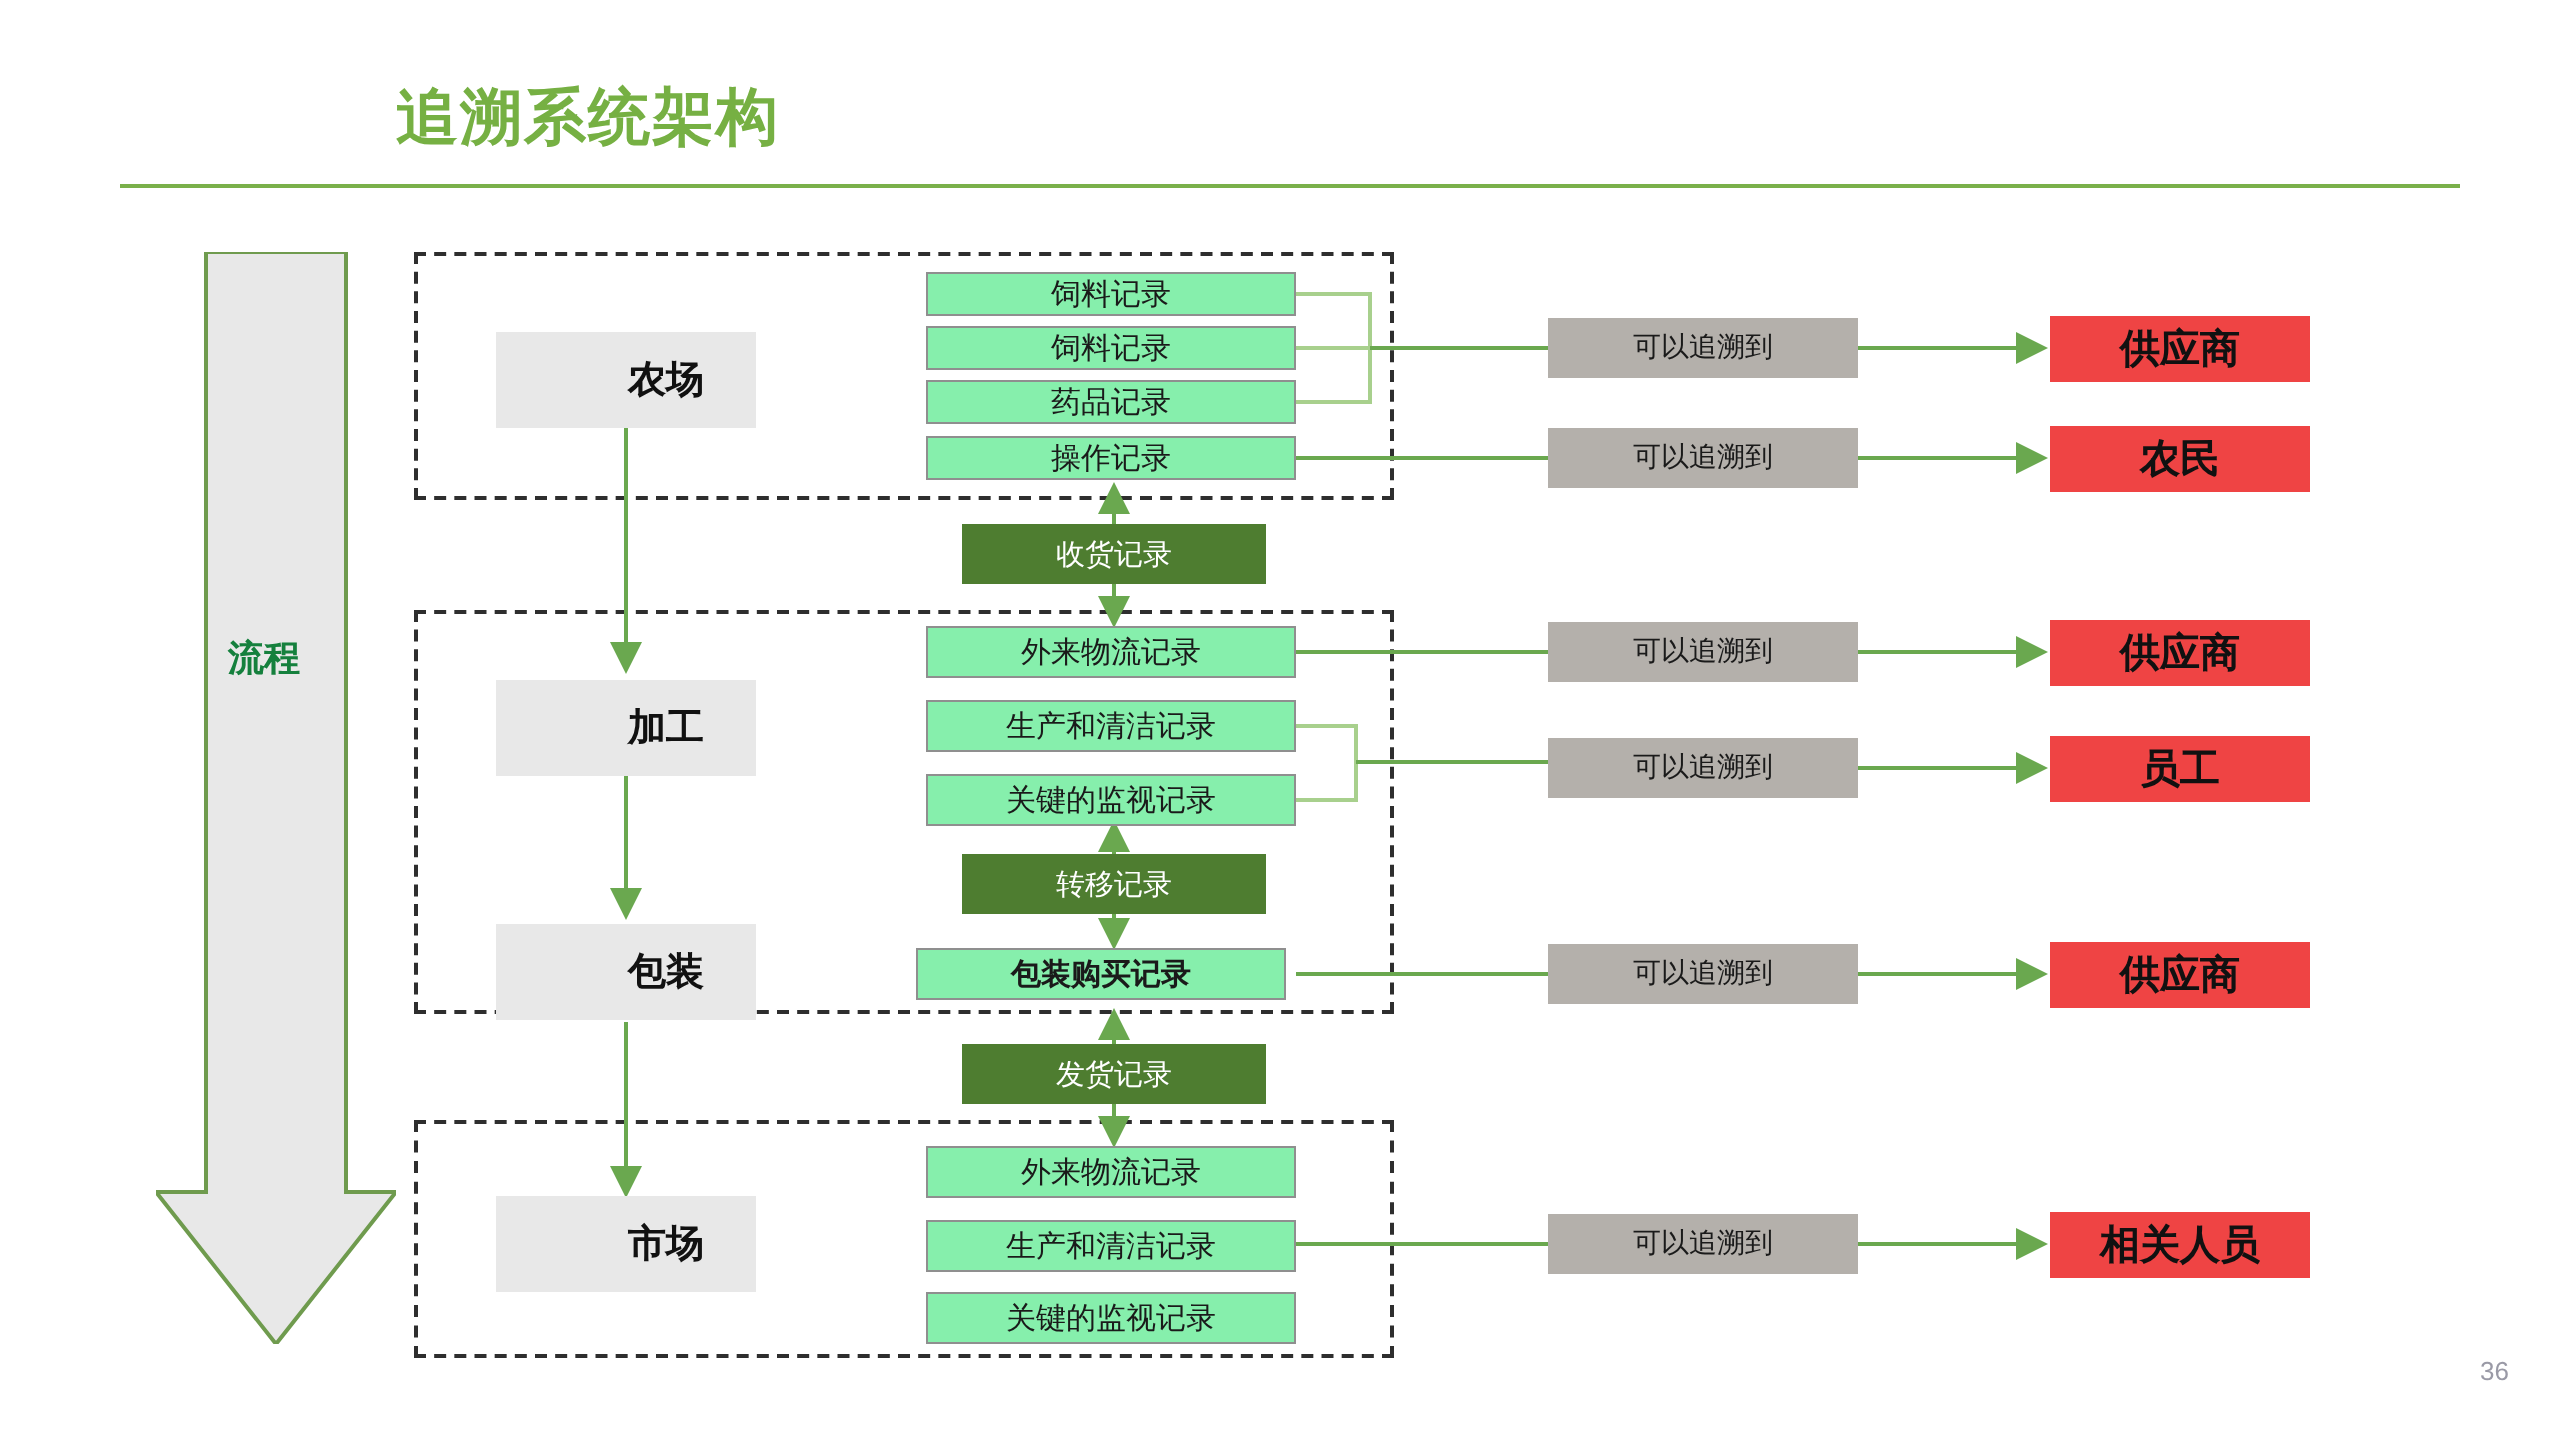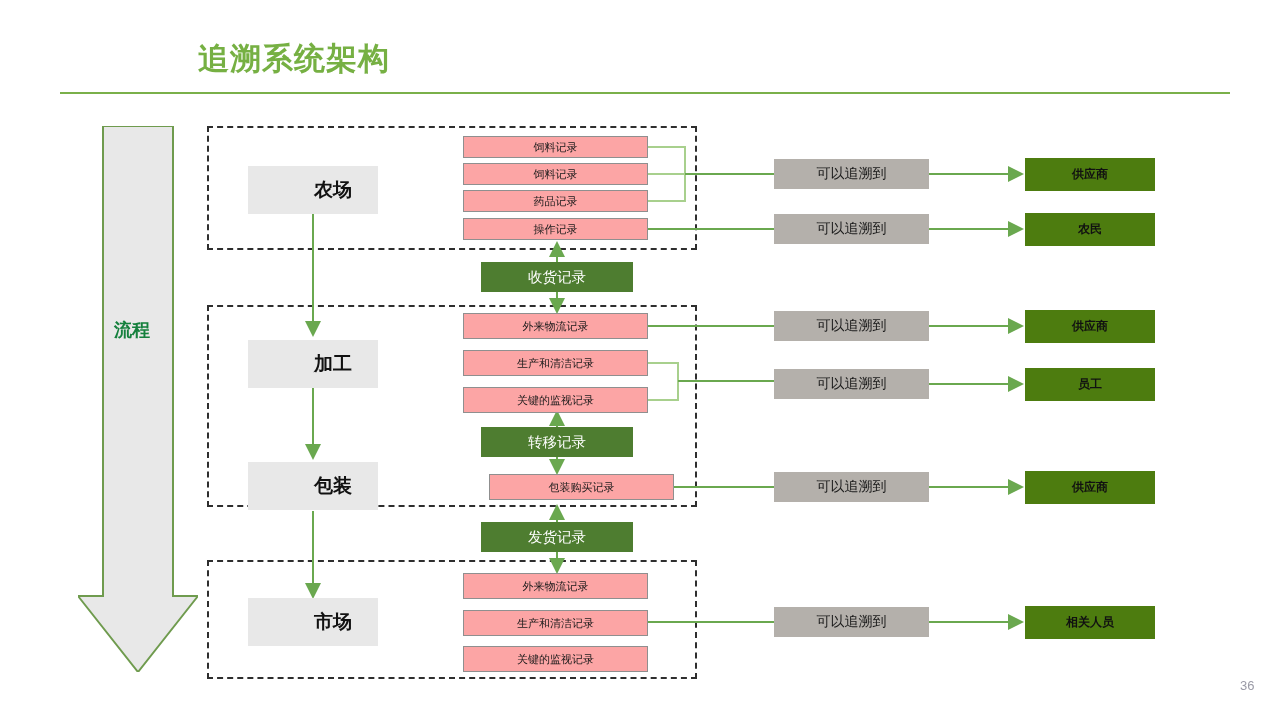--- a/index.html
+++ b/index.html
@@ -47,9 +47,9 @@
 
   
   .rec-box{
-    position:absolute;background:#fca5a5;border:1.5px solid #8f8f8f;
-    display:flex;align-items:center;justify-content:center;
-    font-size:11px;color:#1a1a1a;
+    position:absolute;background:#86efac;border:1.5px solid #8f8f8f;
+    display:flex;align-items:center;justify-content:center;
+    font-size:15px;color:#1a1a1a;
     font-family:"DejaVu Sans","Liberation Serif",serif;
     box-sizing:border-box;
   }

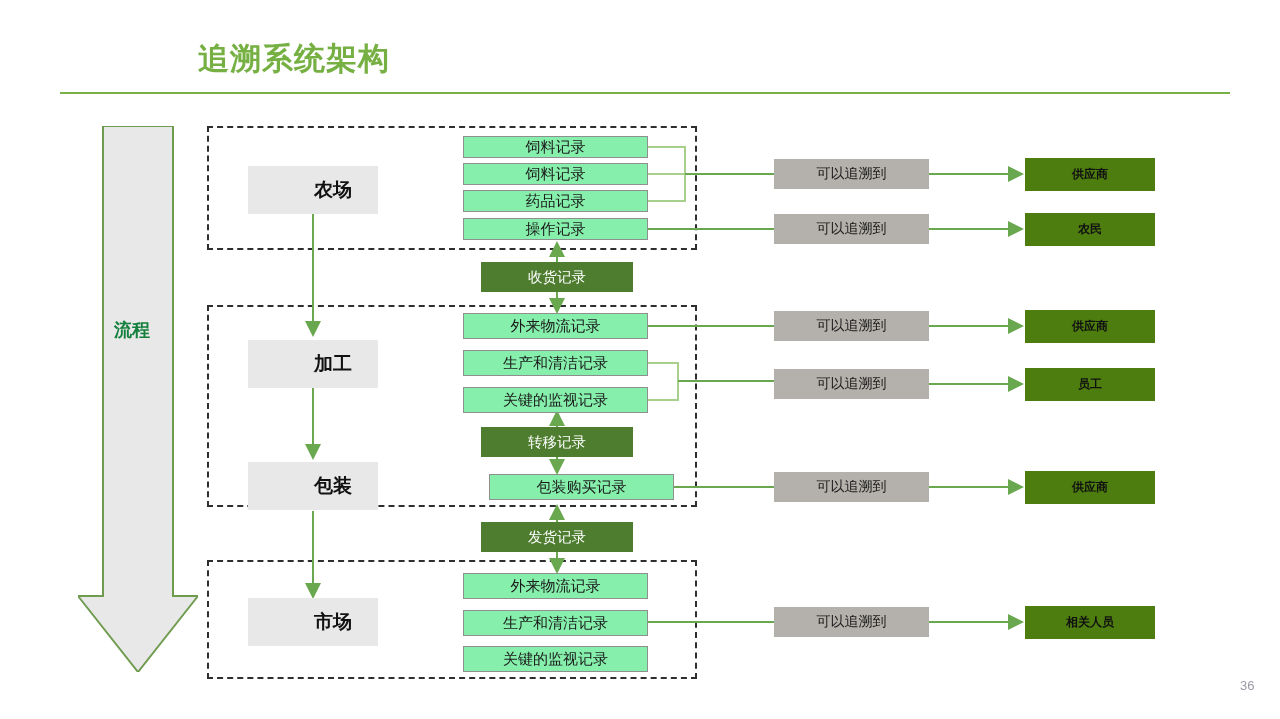--- a/index.html
+++ b/index.html
@@ -74,9 +74,9 @@
 
   
   .result-box{
-    position:absolute;background:#4d7c0f;
-    display:flex;align-items:center;justify-content:center;
-    font-size:12px;font-weight:bold;color:#111;
+    position:absolute;background:#ef4444;
+    display:flex;align-items:center;justify-content:center;
+    font-size:20px;font-weight:bold;color:#111;
     font-family:"DejaVu Sans","Liberation Sans",sans-serif;
     box-sizing:border-box;
   }

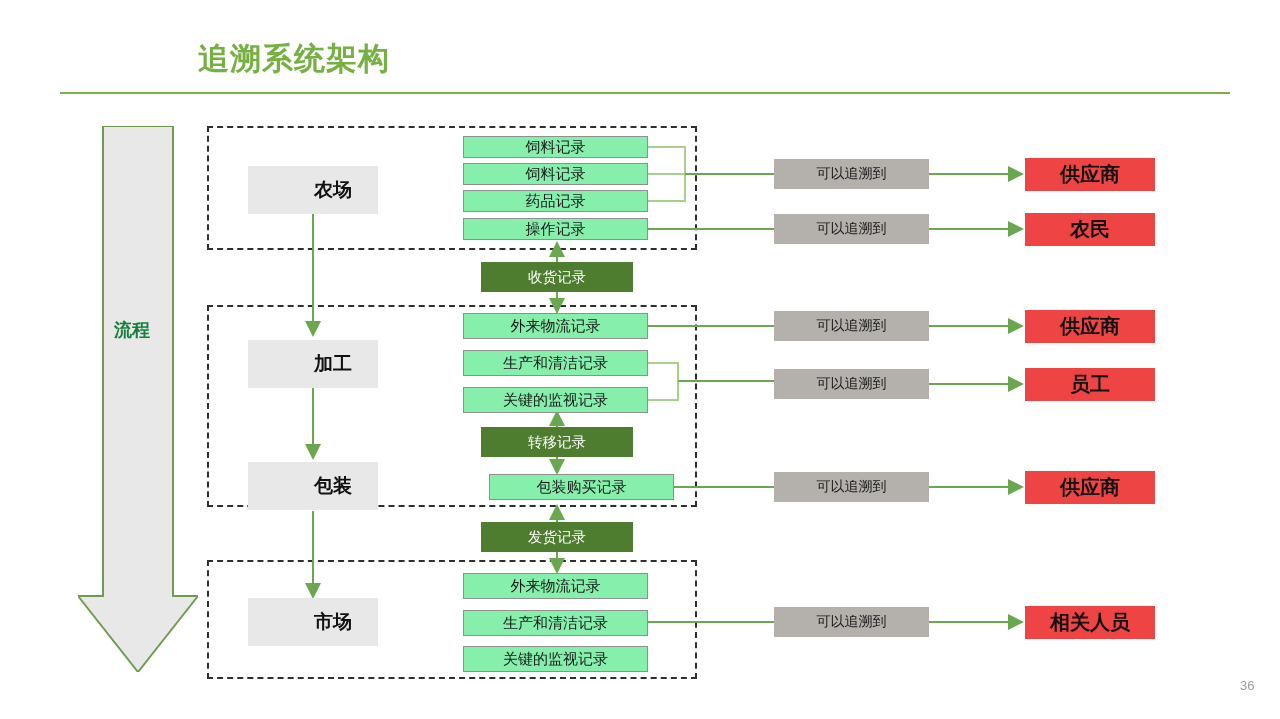--- a/index.html
+++ b/index.html
@@ -171,7 +171,7 @@
   <div class="rec-box" style="left:463px;top:350px;width:185px;height:26px;">生产和清洁记录</div>
   <div class="rec-box" style="left:463px;top:387px;width:185px;height:26px;">关键的监视记录</div>
 
-  <div class="rec-box" style="left:489px;top:474px;width:185px;height:26px;">包装购买记录</div>
+  <div class="rec-box" style="left:458px;top:474px;width:185px;height:26px;font-weight:bold;">包装购买记录</div>
 
   <div class="rec-box" style="left:463px;top:573px;width:185px;height:26px;">外来物流记录</div>
   <div class="rec-box" style="left:463px;top:610px;width:185px;height:26px;">生产和清洁记录</div>

